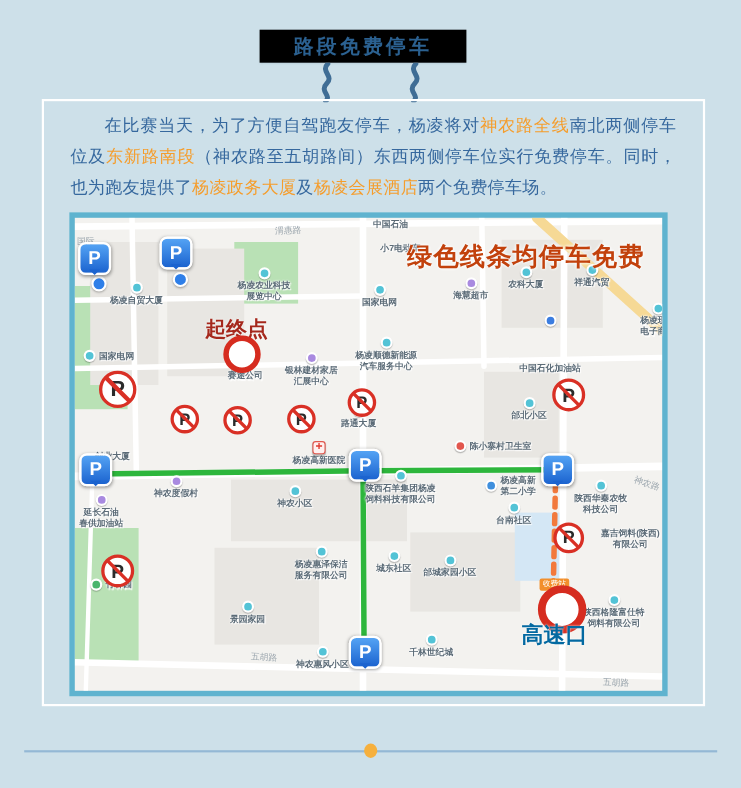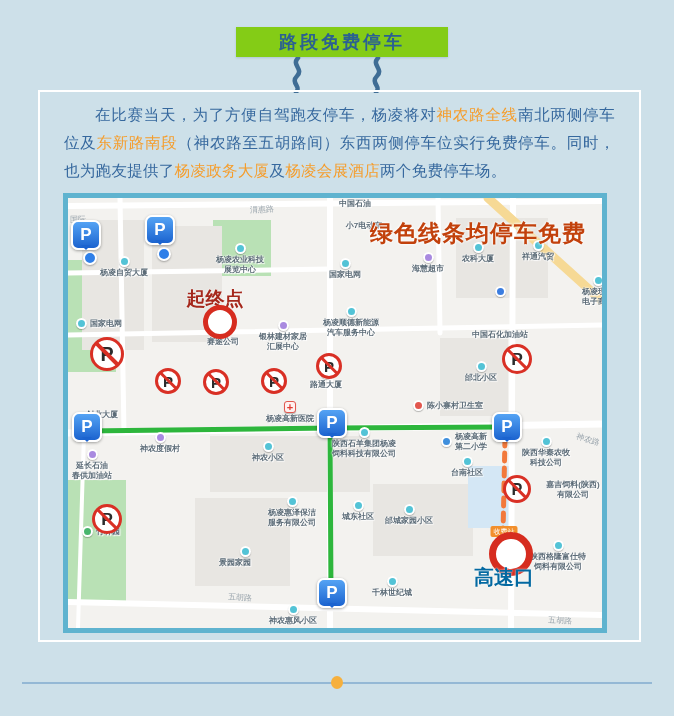--- a/index.html
+++ b/index.html
@@ -4,7 +4,7 @@
 <style>
   html,body{margin:0;padding:0;}
   body{width:674px;height:716px;background:#cde0e9;font-family:"Liberation Sans",sans-serif;position:relative;overflow:hidden;}
-  .title-box{position:absolute;left:236px;top:27px;width:212px;height:30px;background:#84cc16;display:flex;align-items:center;justify-content:center;box-shadow:0 1px 2px rgba(120,150,170,.35);}
+  .title-box{position:absolute;left:236px;top:27px;width:188px;height:30px;background:#000000;display:flex;align-items:center;justify-content:center;box-shadow:0 1px 2px rgba(120,150,170,.35);}
   .title-box span{font-size:18px;font-weight:bold;color:#2b6191;letter-spacing:3px;}
   .hooks{position:absolute;left:288px;top:57px;}
   .card{position:absolute;left:38px;top:90px;width:599px;height:548px;border:2px solid #ffffff;background:transparent;}

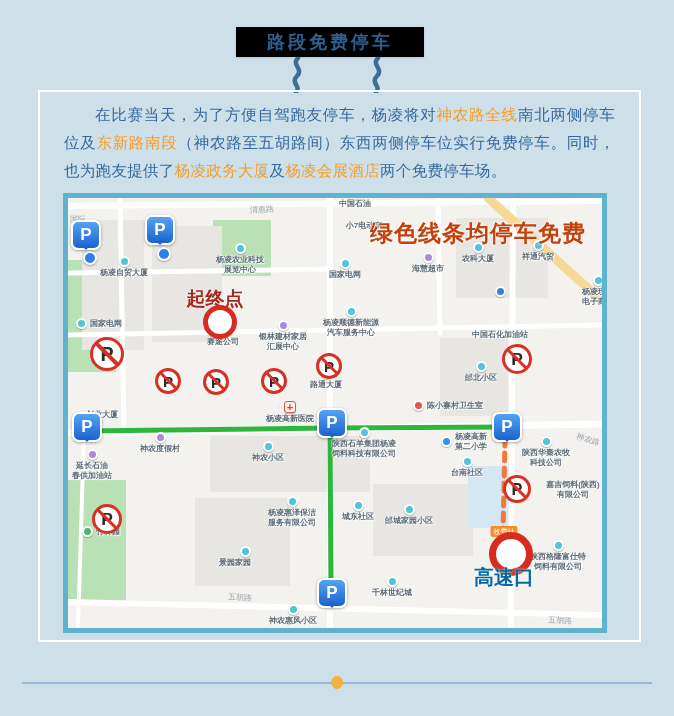--- a/index.html
+++ b/index.html
@@ -219,7 +219,7 @@
             <span class="pic teal"></span>
             <div class="plabel">陕西格隆富仕特<br>饲料有限公司</div>
           </div>
-          <div class="poi" style="left: 167px; top: 348px; align-items: flex-end;">
+          <div class="poi" style="left: 157px; top: 348px;">
             <span class="pic teal"></span>
             <div class="plabel">景园家园</div>
           </div>

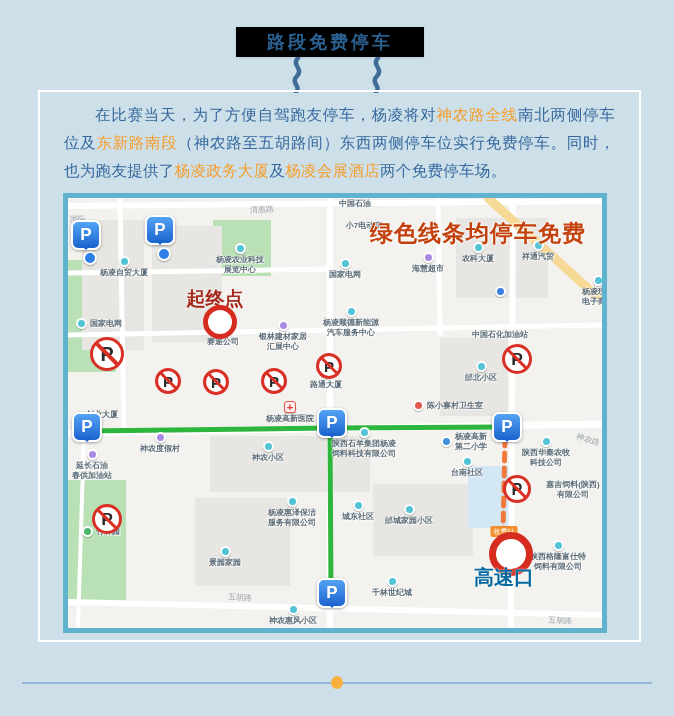--- a/index.html
+++ b/index.html
@@ -227,7 +227,7 @@
             <span class="pic teal"></span>
             <div class="plabel">千林世纪城</div>
           </div>
-          <div class="poi" style="left: 225px; top: 406px; align-items: center;">
+          <div class="poi" style="left: 225px; top: 389px; align-items: center;">
             <span class="pic teal"></span>
             <div class="plabel">神农惠风小区</div>
           </div>

